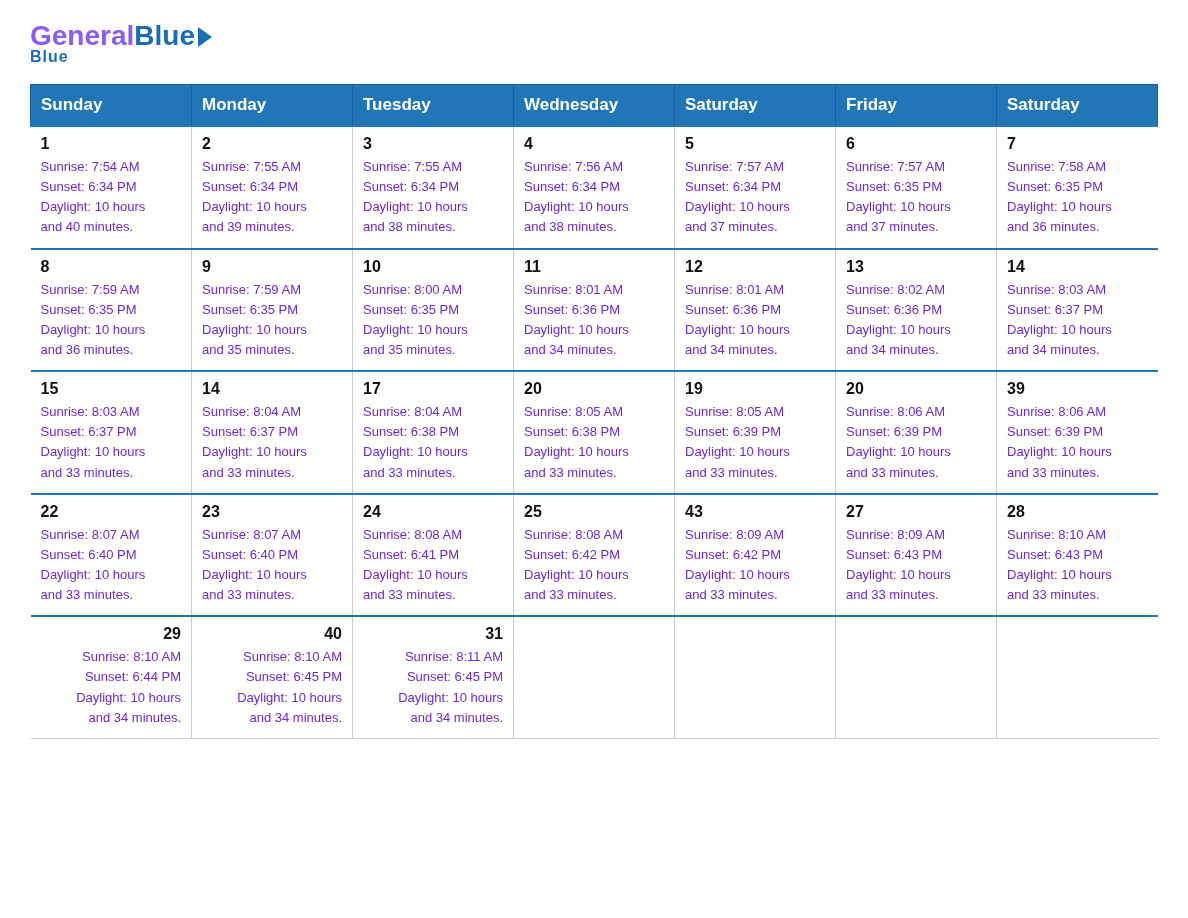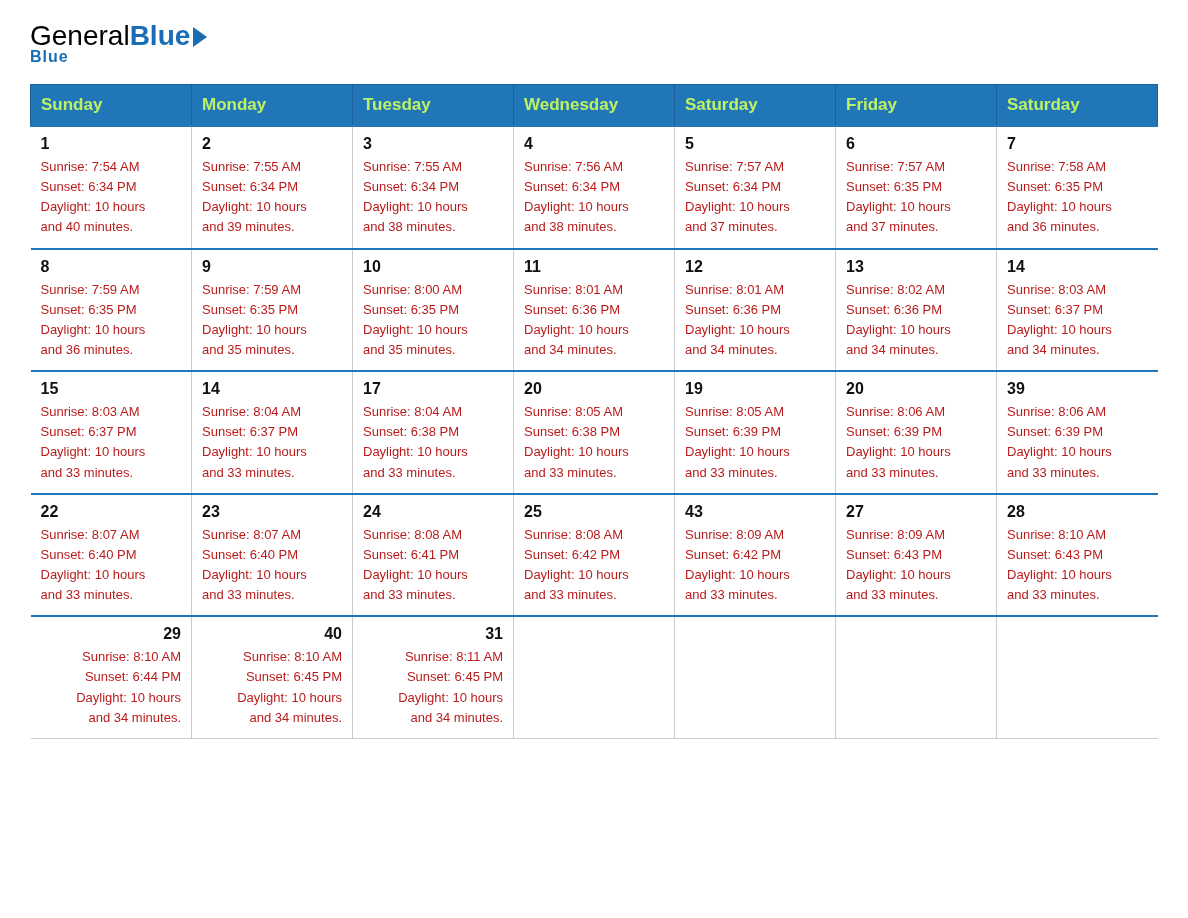--- a/index.html
+++ b/index.html
@@ -27,8 +27,8 @@
     }
     .logo-general {
       font-size: 28px;
-      font-weight: normal;
-      color: #000000;
+      font-weight: bold;
+      color: #8b5cf6;
     }
     .logo-blue-part {
       display: flex;

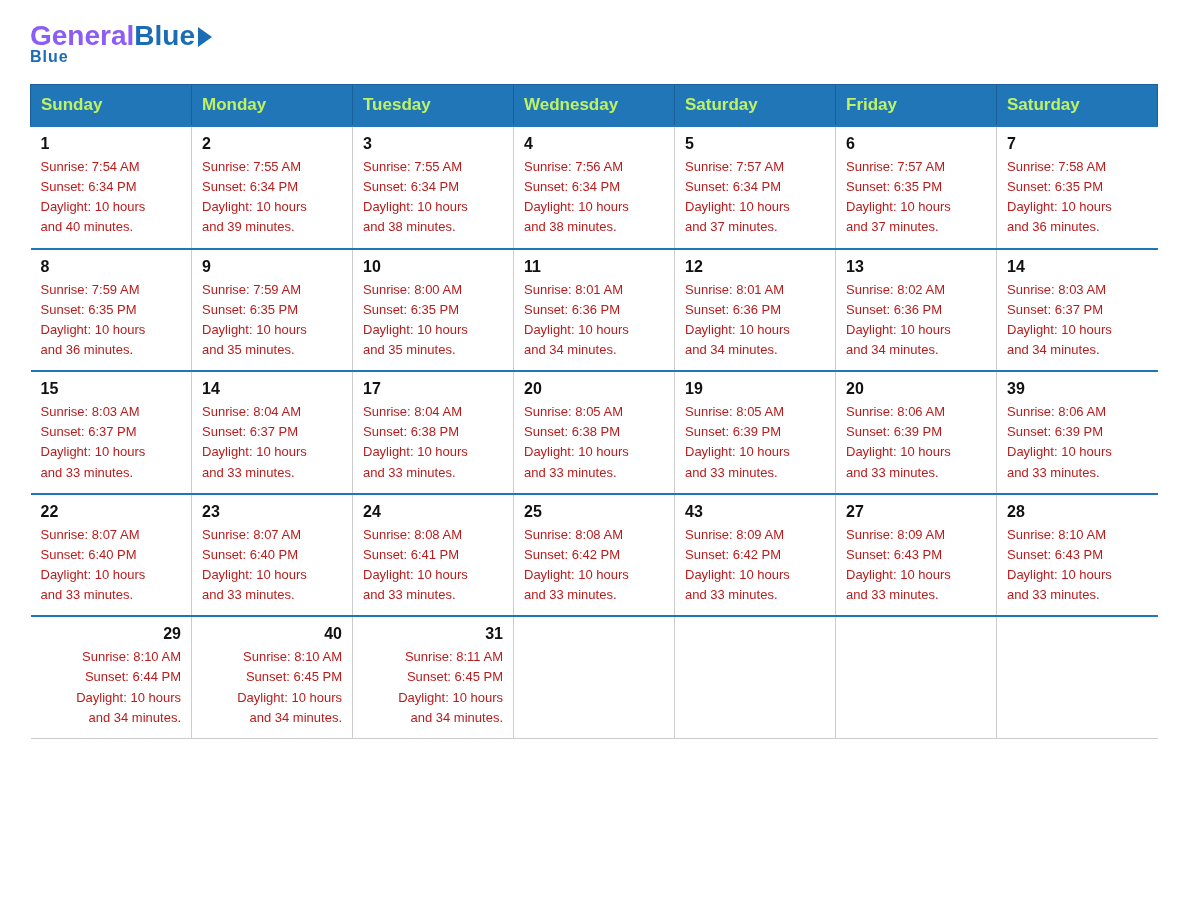--- a/index.html
+++ b/index.html
@@ -78,7 +78,7 @@
       background-color: #2176b8;
     }
     thead th {
-      color: #bef264;
+      color: #ffffff;
       font-size: 17px;
       font-weight: bold;
       padding: 10px 10px;

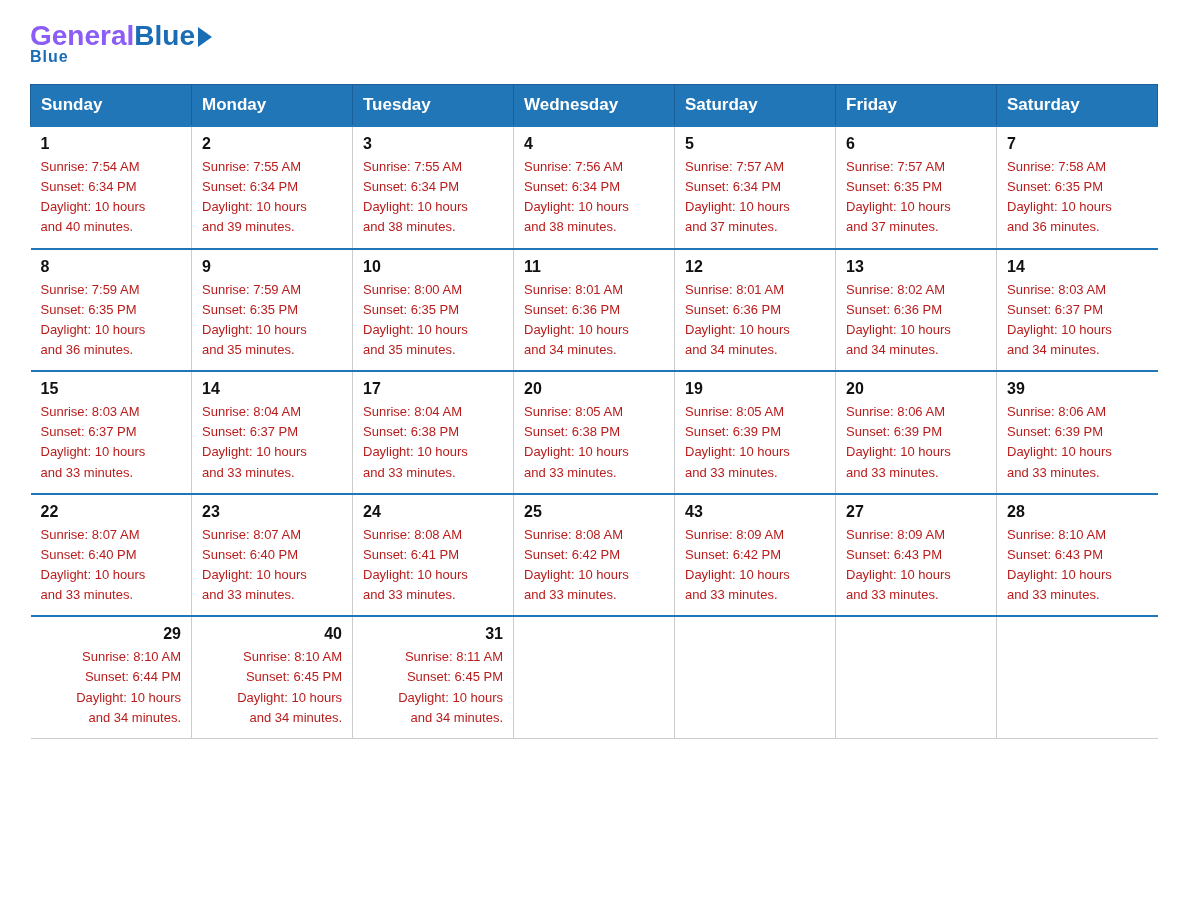--- a/index.html
+++ b/index.html
@@ -108,7 +108,7 @@
     .day-info {
       font-size: 13px;
       line-height: 1.55;
-      color: #b91c1c;
+      color: #6d28d9;
     }
     tbody tr:last-child td {
       border-bottom: 1px solid #ccc;

